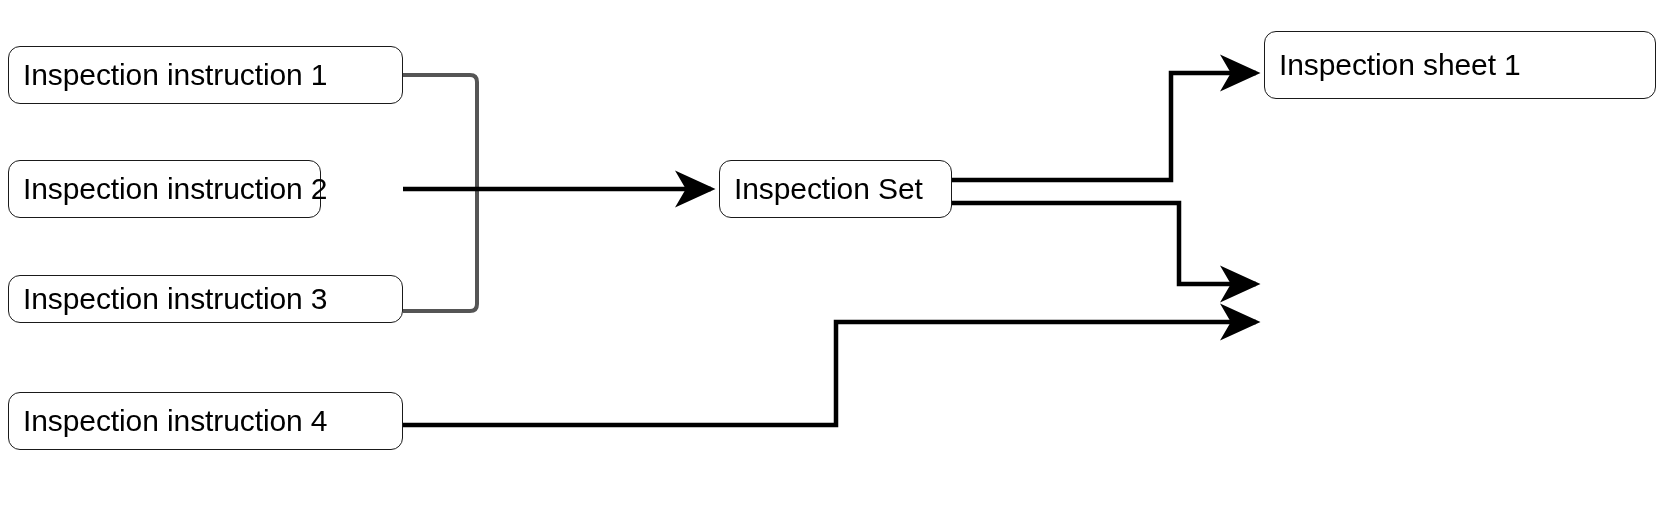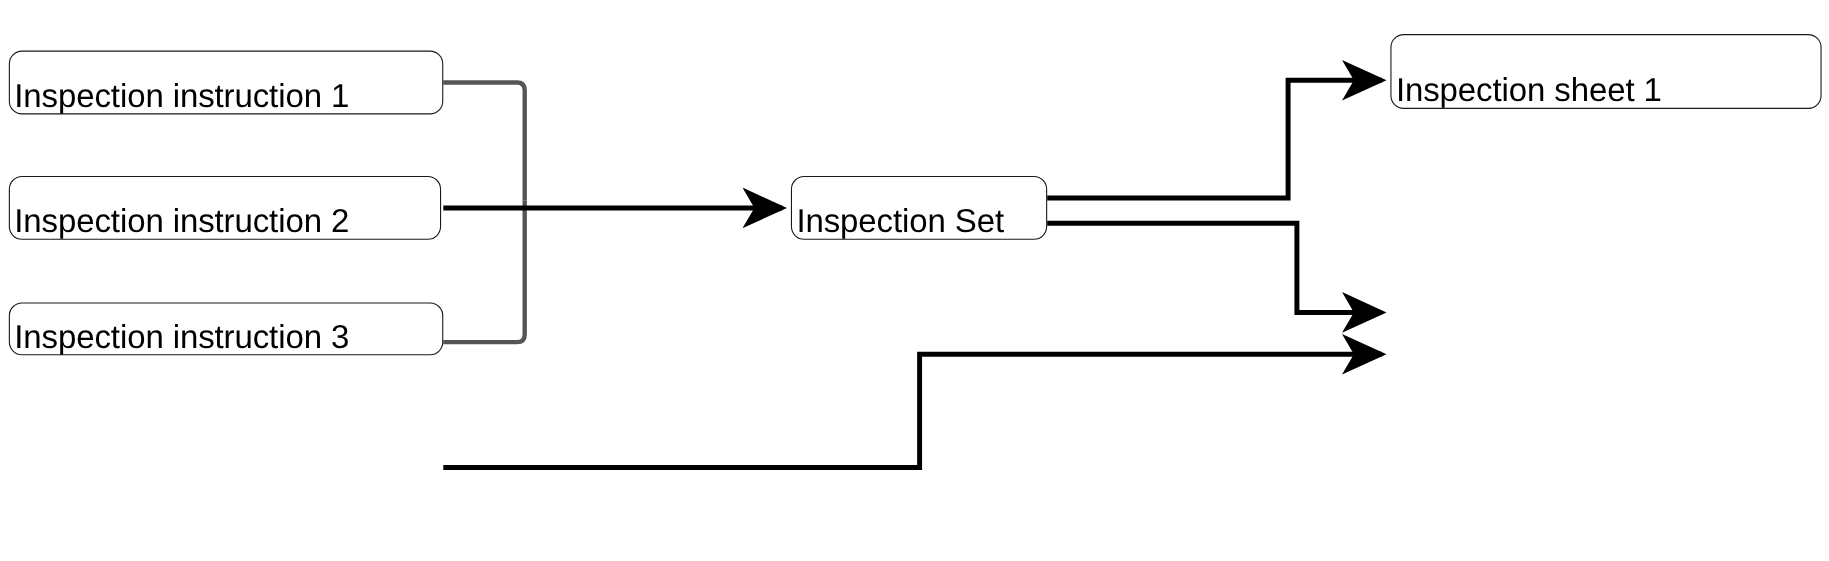--- a/index.html
+++ b/index.html
@@ -29,8 +29,8 @@
     border: 1.6px solid #1a1a1a;
     border-radius: 12px;
     display: flex;
-    align-items: flex-end;
-    padding-left: 4px;
+    align-items: center;
+    padding-left: 14px;
     padding-right: 14px;
     z-index: 2;
   }

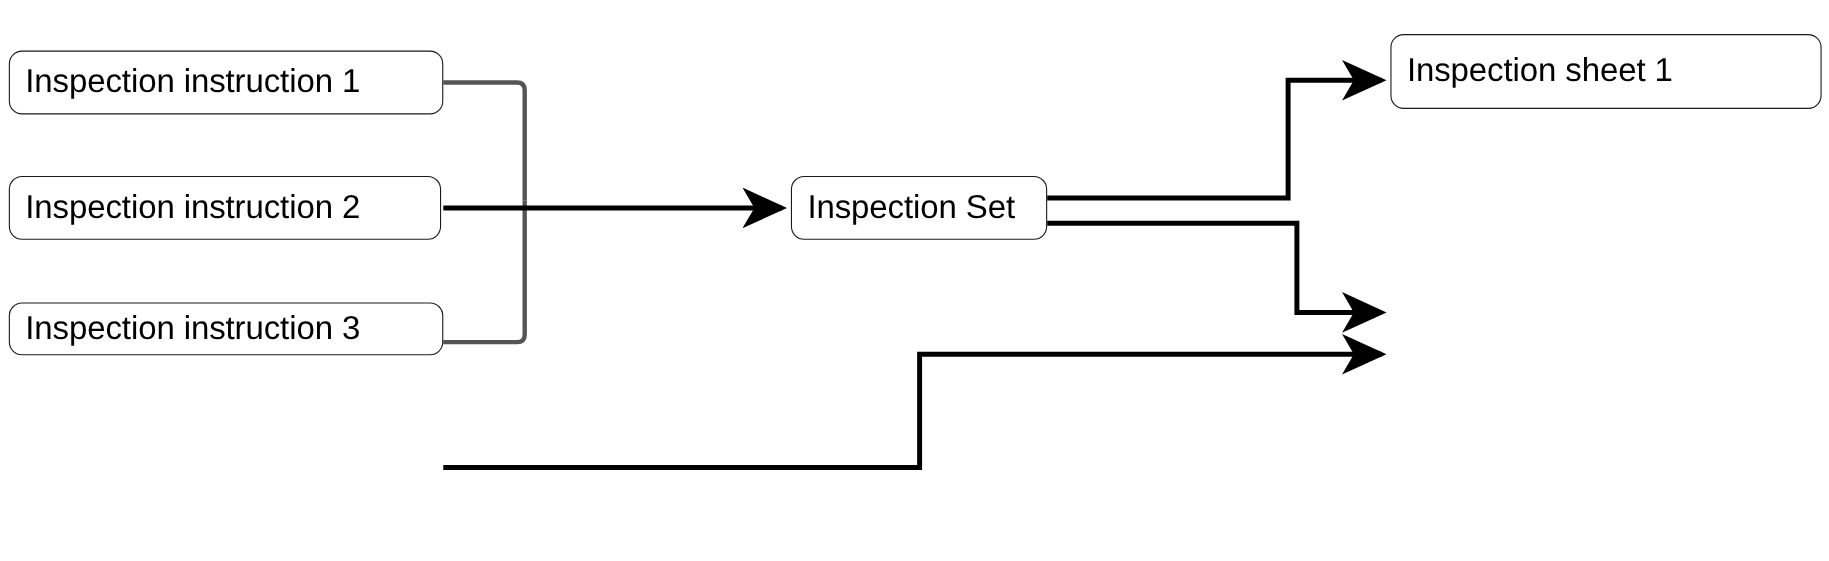--- a/index.html
+++ b/index.html
@@ -42,7 +42,7 @@
     letter-spacing: -0.1px;
   }
   #node-instruction-1 { left: 8px;    top: 46px;  width: 395px; height: 58px; }
-  #node-instruction-2 { left: 8px;    top: 160px; width: 393px; height: 58px; }
+  #node-instruction-2 { left: 8px;    top: 160px; width: 313px; height: 58px; }
   #node-instruction-3 { left: 8px;    top: 275px; width: 395px; height: 48px; }
   #node-instruction-4 { left: 8px;    top: 392px; width: 395px; height: 58px; }
   #node-inspection-set { left: 719px; top: 160px; width: 233px; height: 58px; }

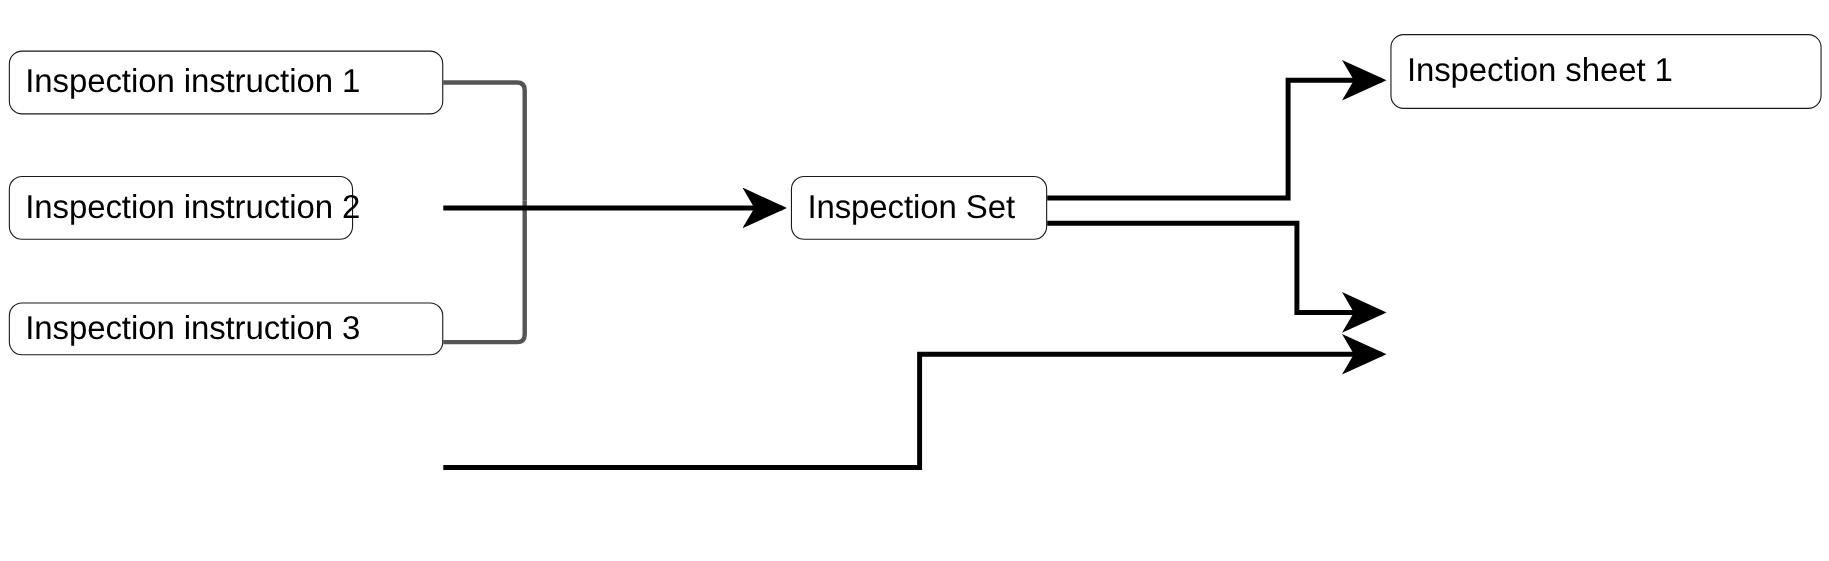--- a/index.html
+++ b/index.html
@@ -86,6 +86,9 @@
     <span class="node-label">Inspection instruction 3</span>
   </div>
 
+  <div class="node" id="node-instruction-4">
+    <span class="node-label">Inspection instruction 4</span>
+  </div>
 
   <div class="node" id="node-inspection-set">
     <span class="node-label">Inspection Set</span>

